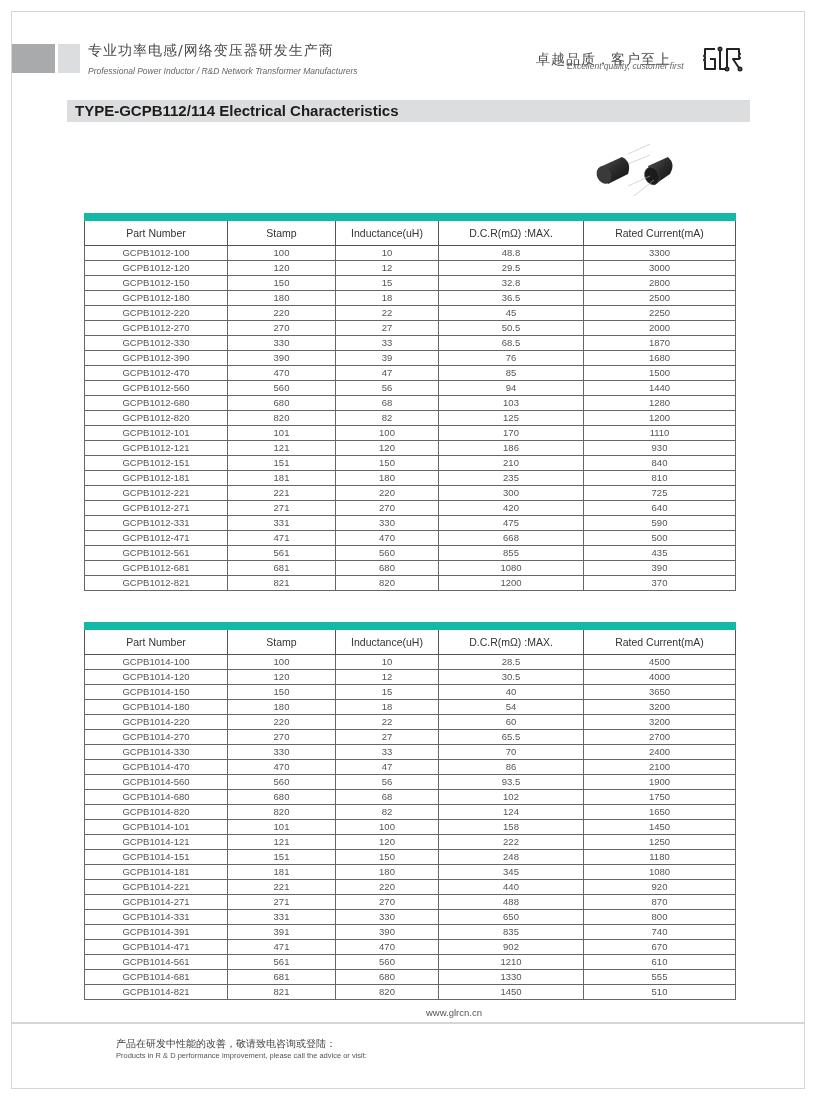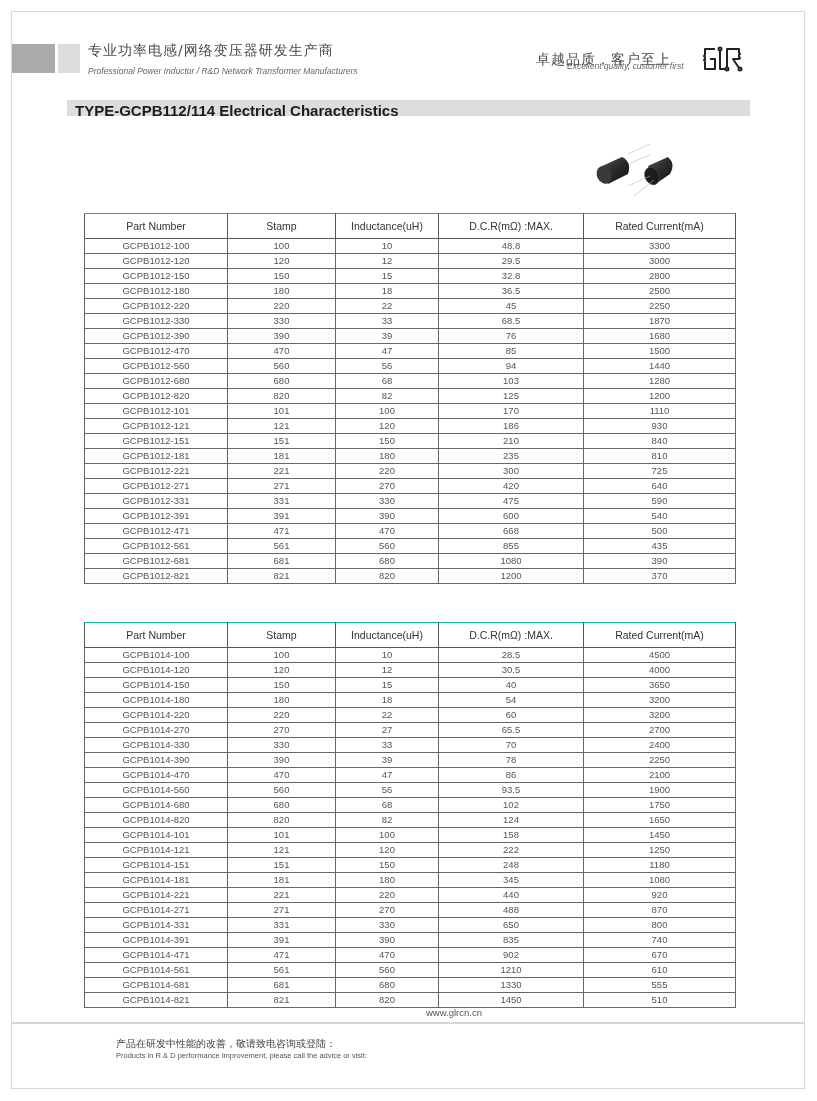--- a/index.html
+++ b/index.html
@@ -12,7 +12,7 @@
   .slogan-cn { position: absolute; left: 536px; top: 51px; font-family: "DejaVu Sans", sans-serif; font-size: 14px; color: #4a4a4a; letter-spacing: 1px; }
   .slogan-en { position: absolute; left: 536px; top: 61px; font-size: 8.5px; font-style: italic; color: #666; margin-left: 31px; }
   .logo { position: absolute; left: 701px; top: 44px; width: 50px; height: 30px; }
-  .title-bar { position: absolute; left: 67px; top: 100px; width: 683px; height: 16px; background: #dcdddf; }
+  .title-bar { position: absolute; left: 67px; top: 100px; width: 683px; height: 22px; background: #dcdddf; }
   .title-text { position: absolute; left: 8px; top: 2px; font-size: 15px; font-weight: bold; color: #1c1c1c; }
   .product { position: absolute; left: 588px; top: 140px; width: 90px; height: 60px; }
   table.spec { position: absolute; left: 84px; width: 651px; border-collapse: collapse; table-layout: fixed; font-size: 9.5px; color: #555; }

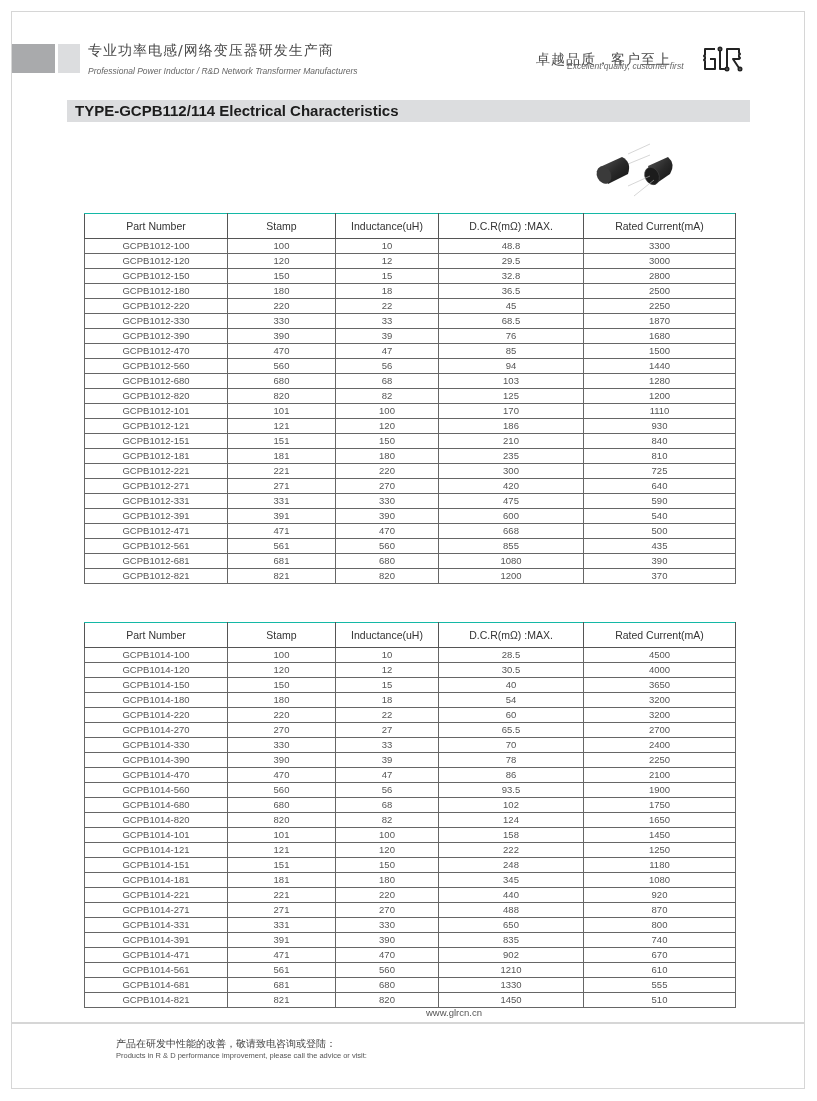--- a/index.html
+++ b/index.html
@@ -18,7 +18,7 @@
   table.spec { position: absolute; left: 84px; width: 651px; border-collapse: collapse; table-layout: fixed; font-size: 9.5px; color: #555; }
   table.spec th { font-weight: normal; font-size: 10.5px; color: #333; height: 22px; border: 1px solid #555; background: #fff; }
   table.spec td { text-align: center; height: 14px; line-height: 14px; border: 1px solid #666; padding: 0; }
-  table.spec tr.hd th { border-top: 1px solid #14b8a6; border-radius: 12px; }
+  table.spec tr.hd th { border-top: 8px solid #14b8a6; border-radius: 12px; }
   .t1 { top: 213px; }
   .t2 { top: 622px; }
   .footer-line { position: absolute; left: 11px; top: 1022px; width: 794px; height: 2px; background: #d6d6d6; }

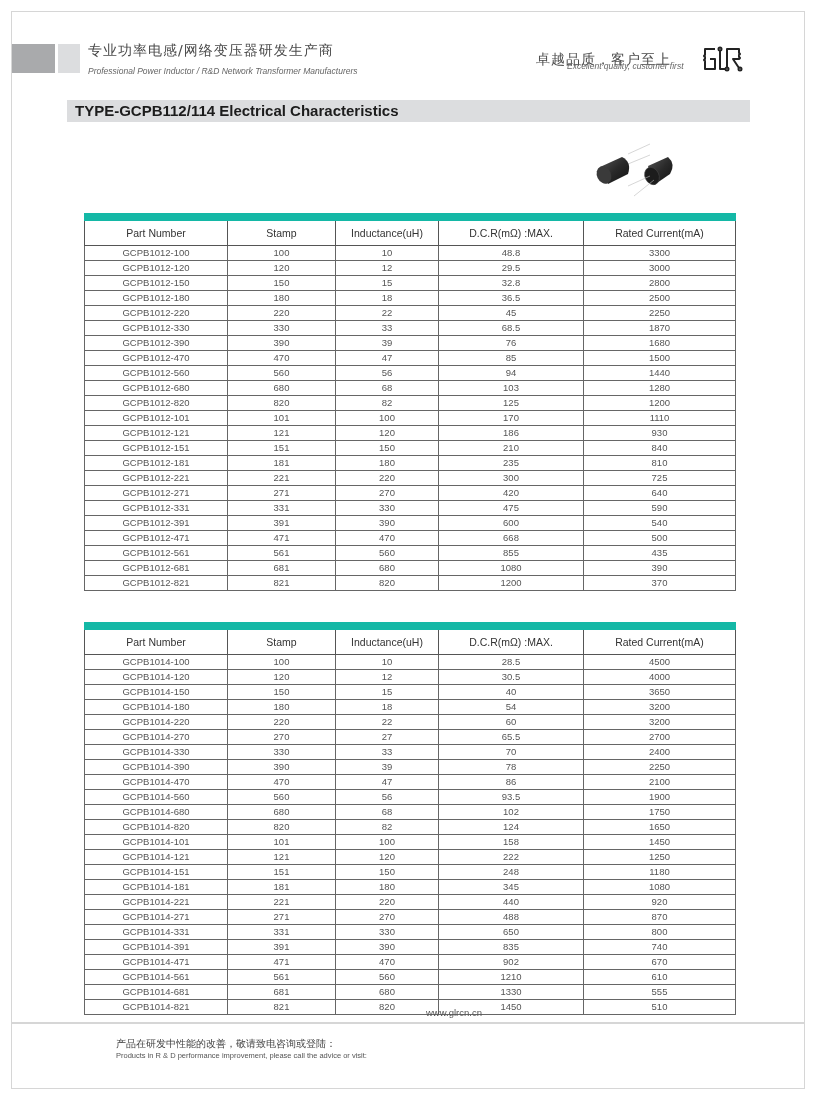--- a/index.html
+++ b/index.html
@@ -125,6 +125,13 @@
         <td>2250</td>
       </tr>
       <tr>
+        <td>GCPB1012-270</td>
+        <td>270</td>
+        <td>27</td>
+        <td>50.5</td>
+        <td>2000</td>
+      </tr>
+      <tr>
         <td>GCPB1012-330</td>
         <td>330</td>
         <td>33</td>

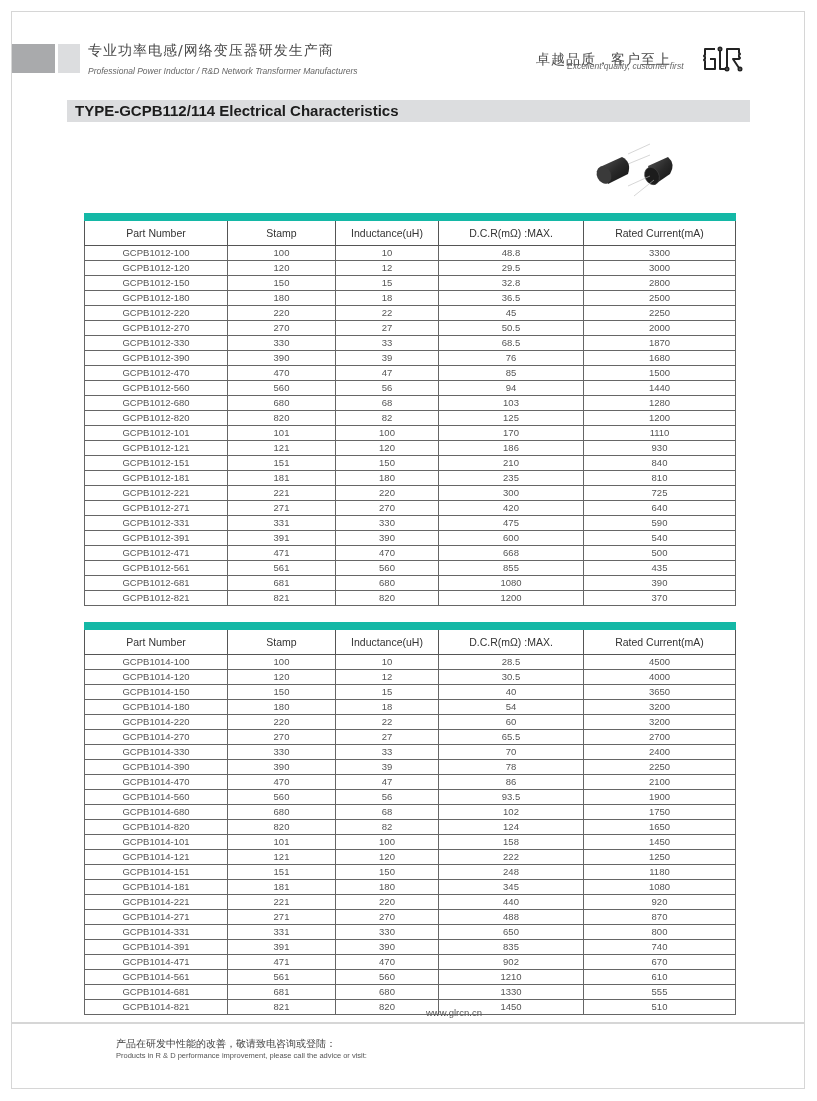--- a/index.html
+++ b/index.html
@@ -223,13 +223,6 @@
         <td>590</td>
       </tr>
       <tr>
-        <td>GCPB1012-391</td>
-        <td>391</td>
-        <td>390</td>
-        <td>600</td>
-        <td>540</td>
-      </tr>
-      <tr>
         <td>GCPB1012-471</td>
         <td>471</td>
         <td>470</td>

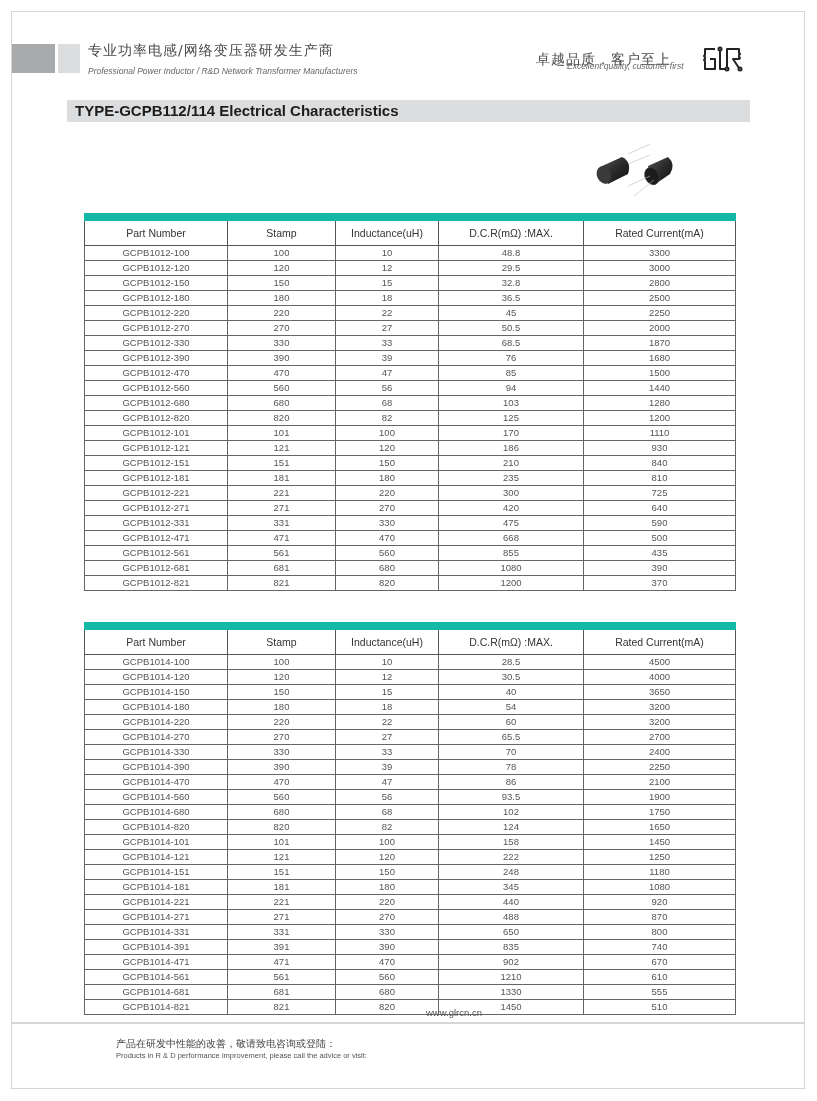--- a/index.html
+++ b/index.html
@@ -321,13 +321,6 @@
         <td>2400</td>
       </tr>
       <tr>
-        <td>GCPB1014-390</td>
-        <td>390</td>
-        <td>39</td>
-        <td>78</td>
-        <td>2250</td>
-      </tr>
-      <tr>
         <td>GCPB1014-470</td>
         <td>470</td>
         <td>47</td>

